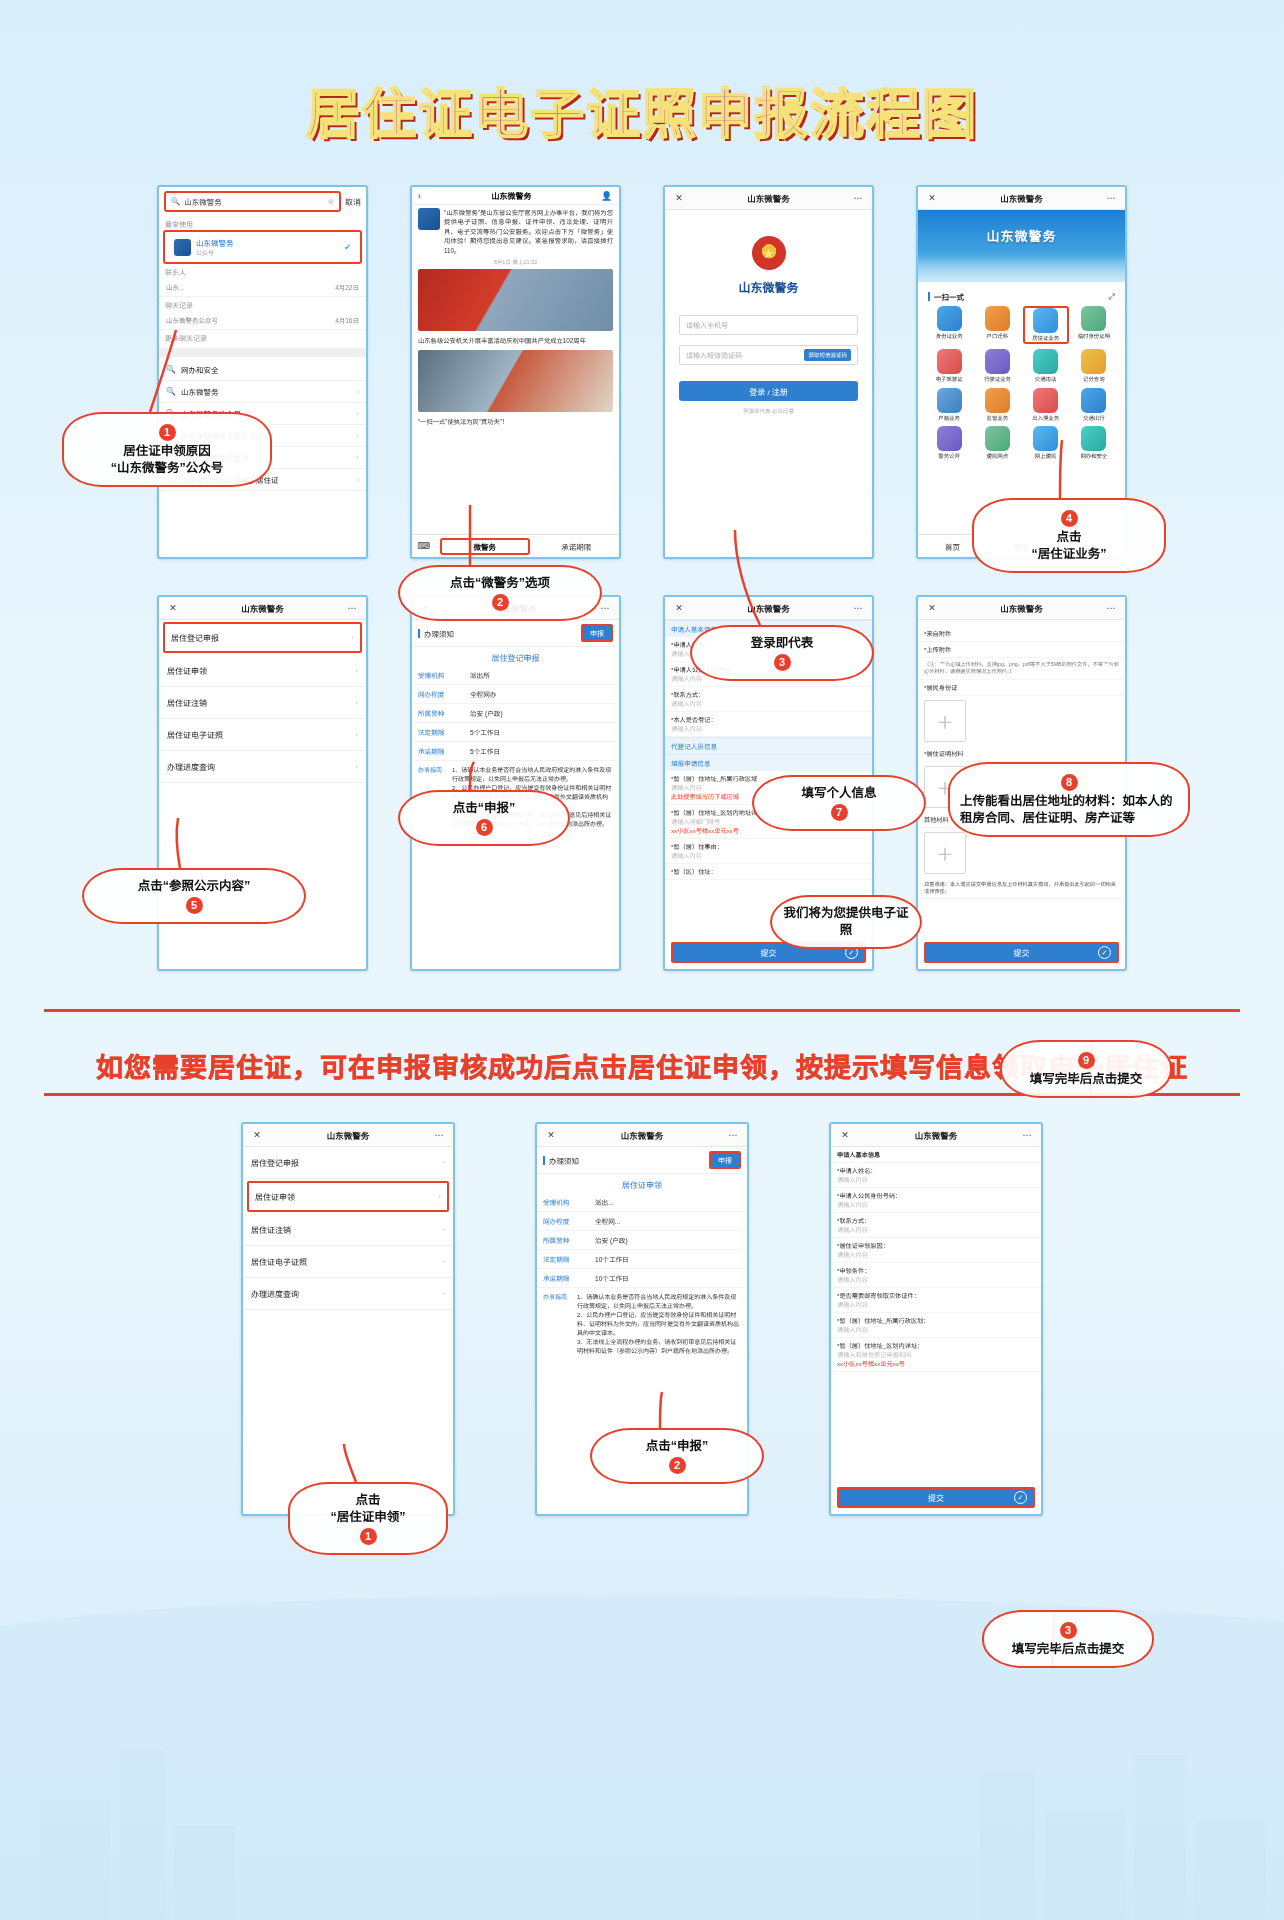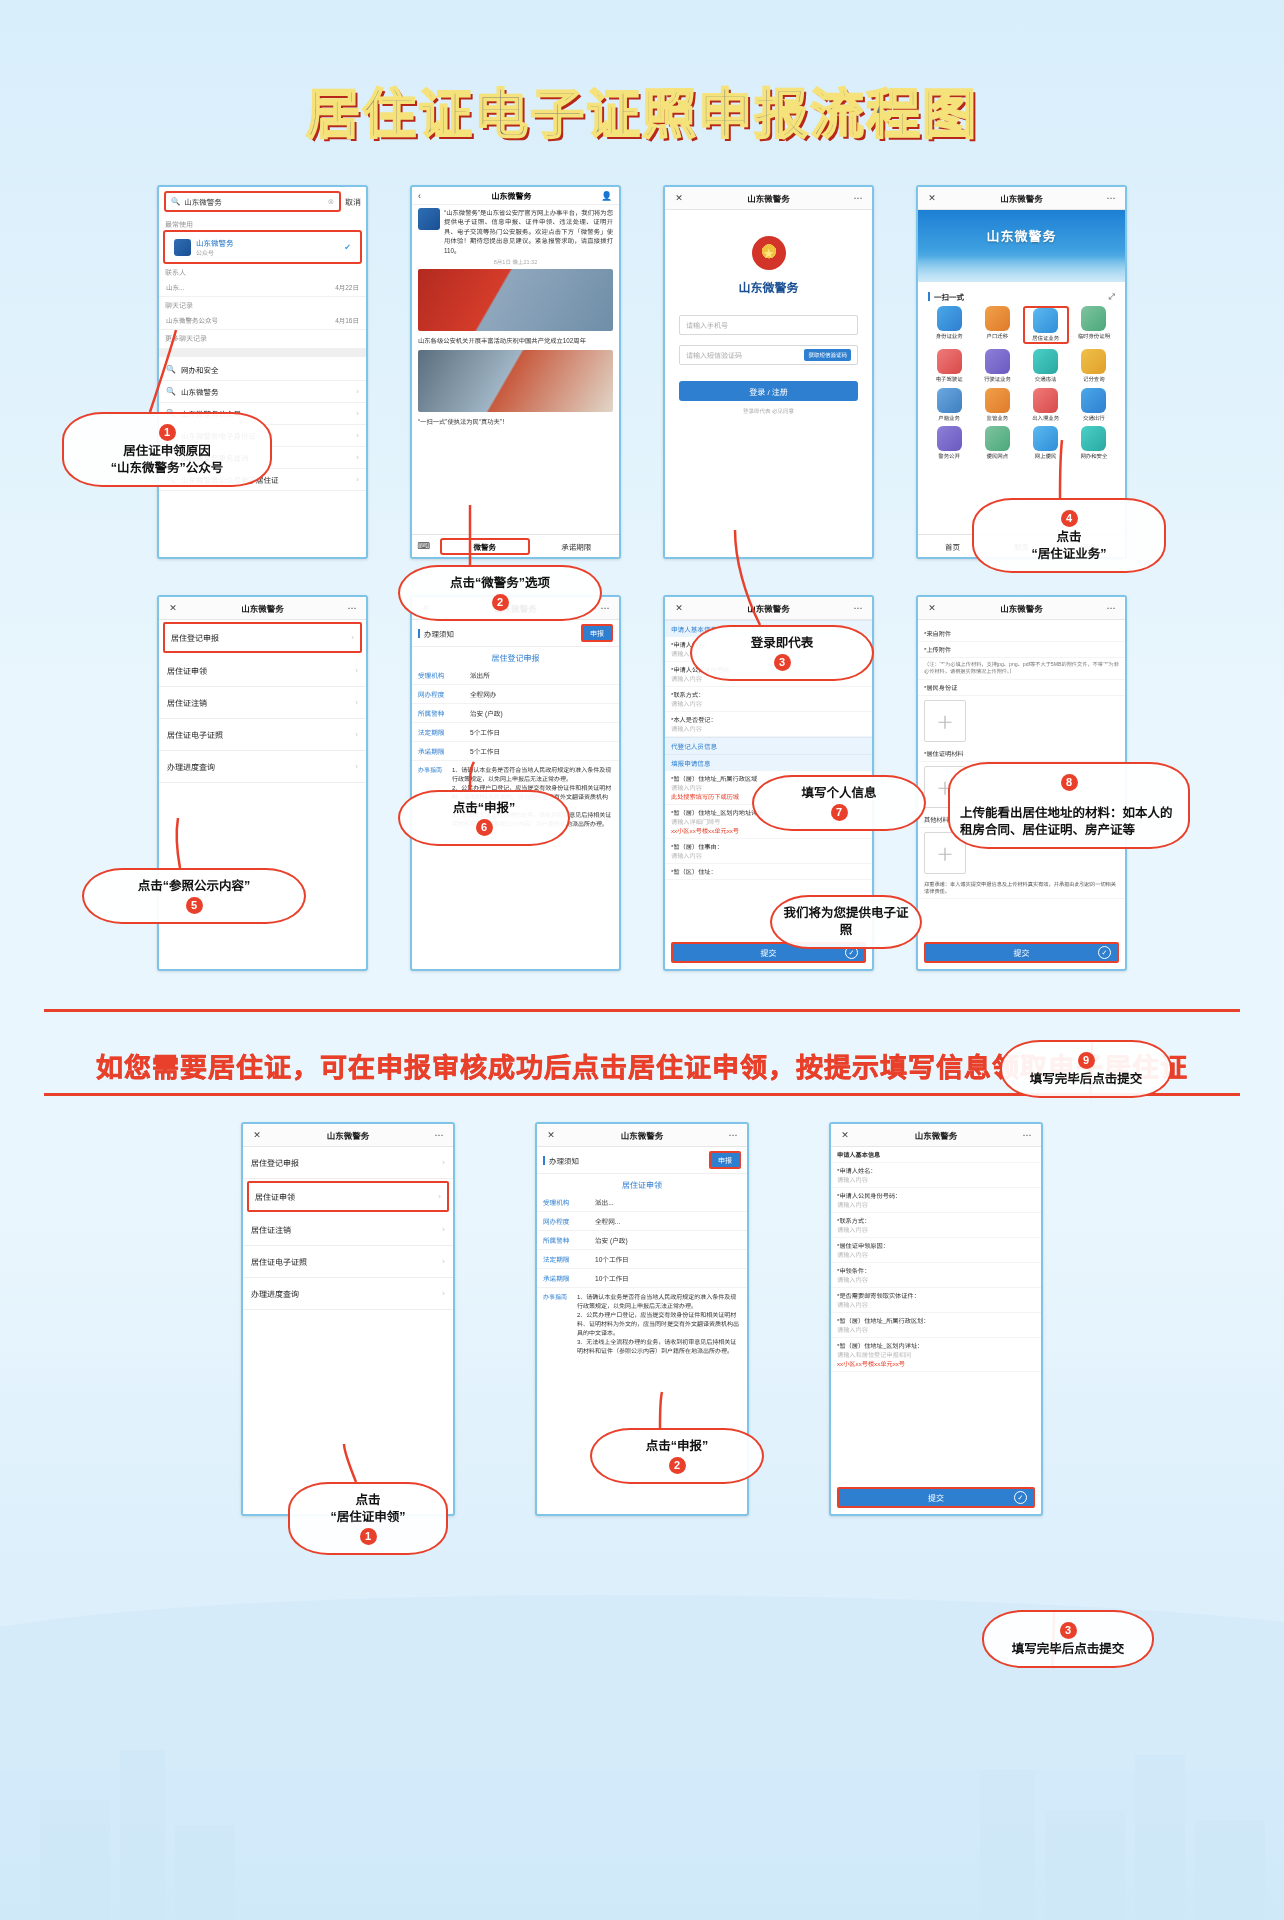--- a/index.html
+++ b/index.html
@@ -20,7 +20,7 @@
   h1.title{
     margin:0;padding:70px 0 0;text-align:center;
     font-size:54px;font-weight:bold;letter-spacing:2px;
-    color:#737373;
+    color:#a21caf;
     -webkit-text-stroke:2px #f5e27a;
     text-shadow:3px 3px 0 #b8281a;
     font-family:"DejaVu Sans","Liberation Sans",sans-serif;

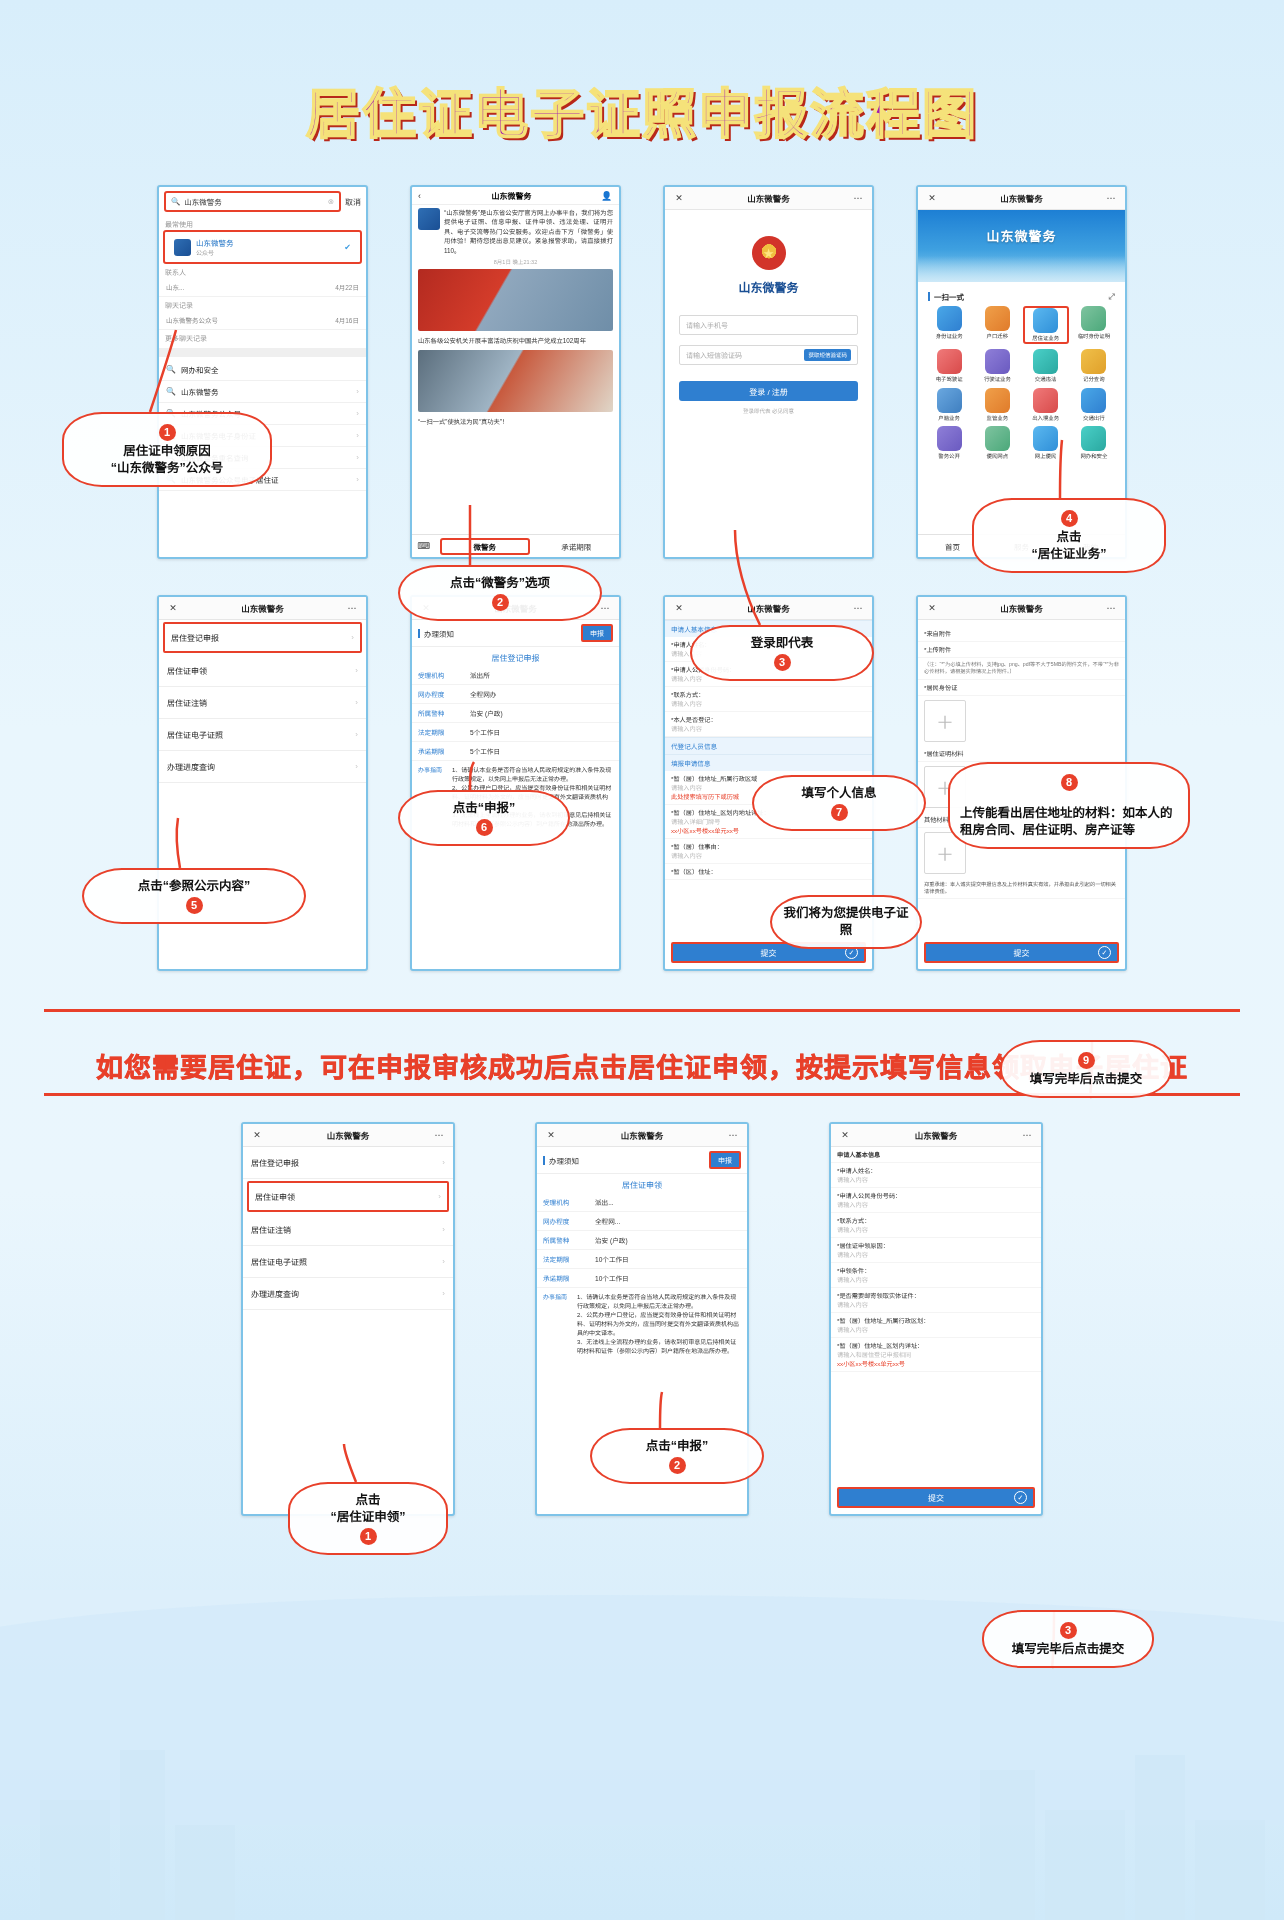--- a/index.html
+++ b/index.html
@@ -623,7 +623,7 @@
 
 <div class="callout" style="left:948px;top:762px;width:218px;text-align:left;">
   <div style="text-align:center"><span class="num">8</span></div>
-  <div style="margin-top:14px">上传能看出居住地址的材料：如本人的租房合同、居住证明、房产证等</div>
+  <div style="margin-top:2px">上传能看出居住地址的材料：如本人的租房合同、居住证明、房产证等</div>
 </div>
 
 <div class="callout" style="left:1000px;top:1040px;width:148px;">

